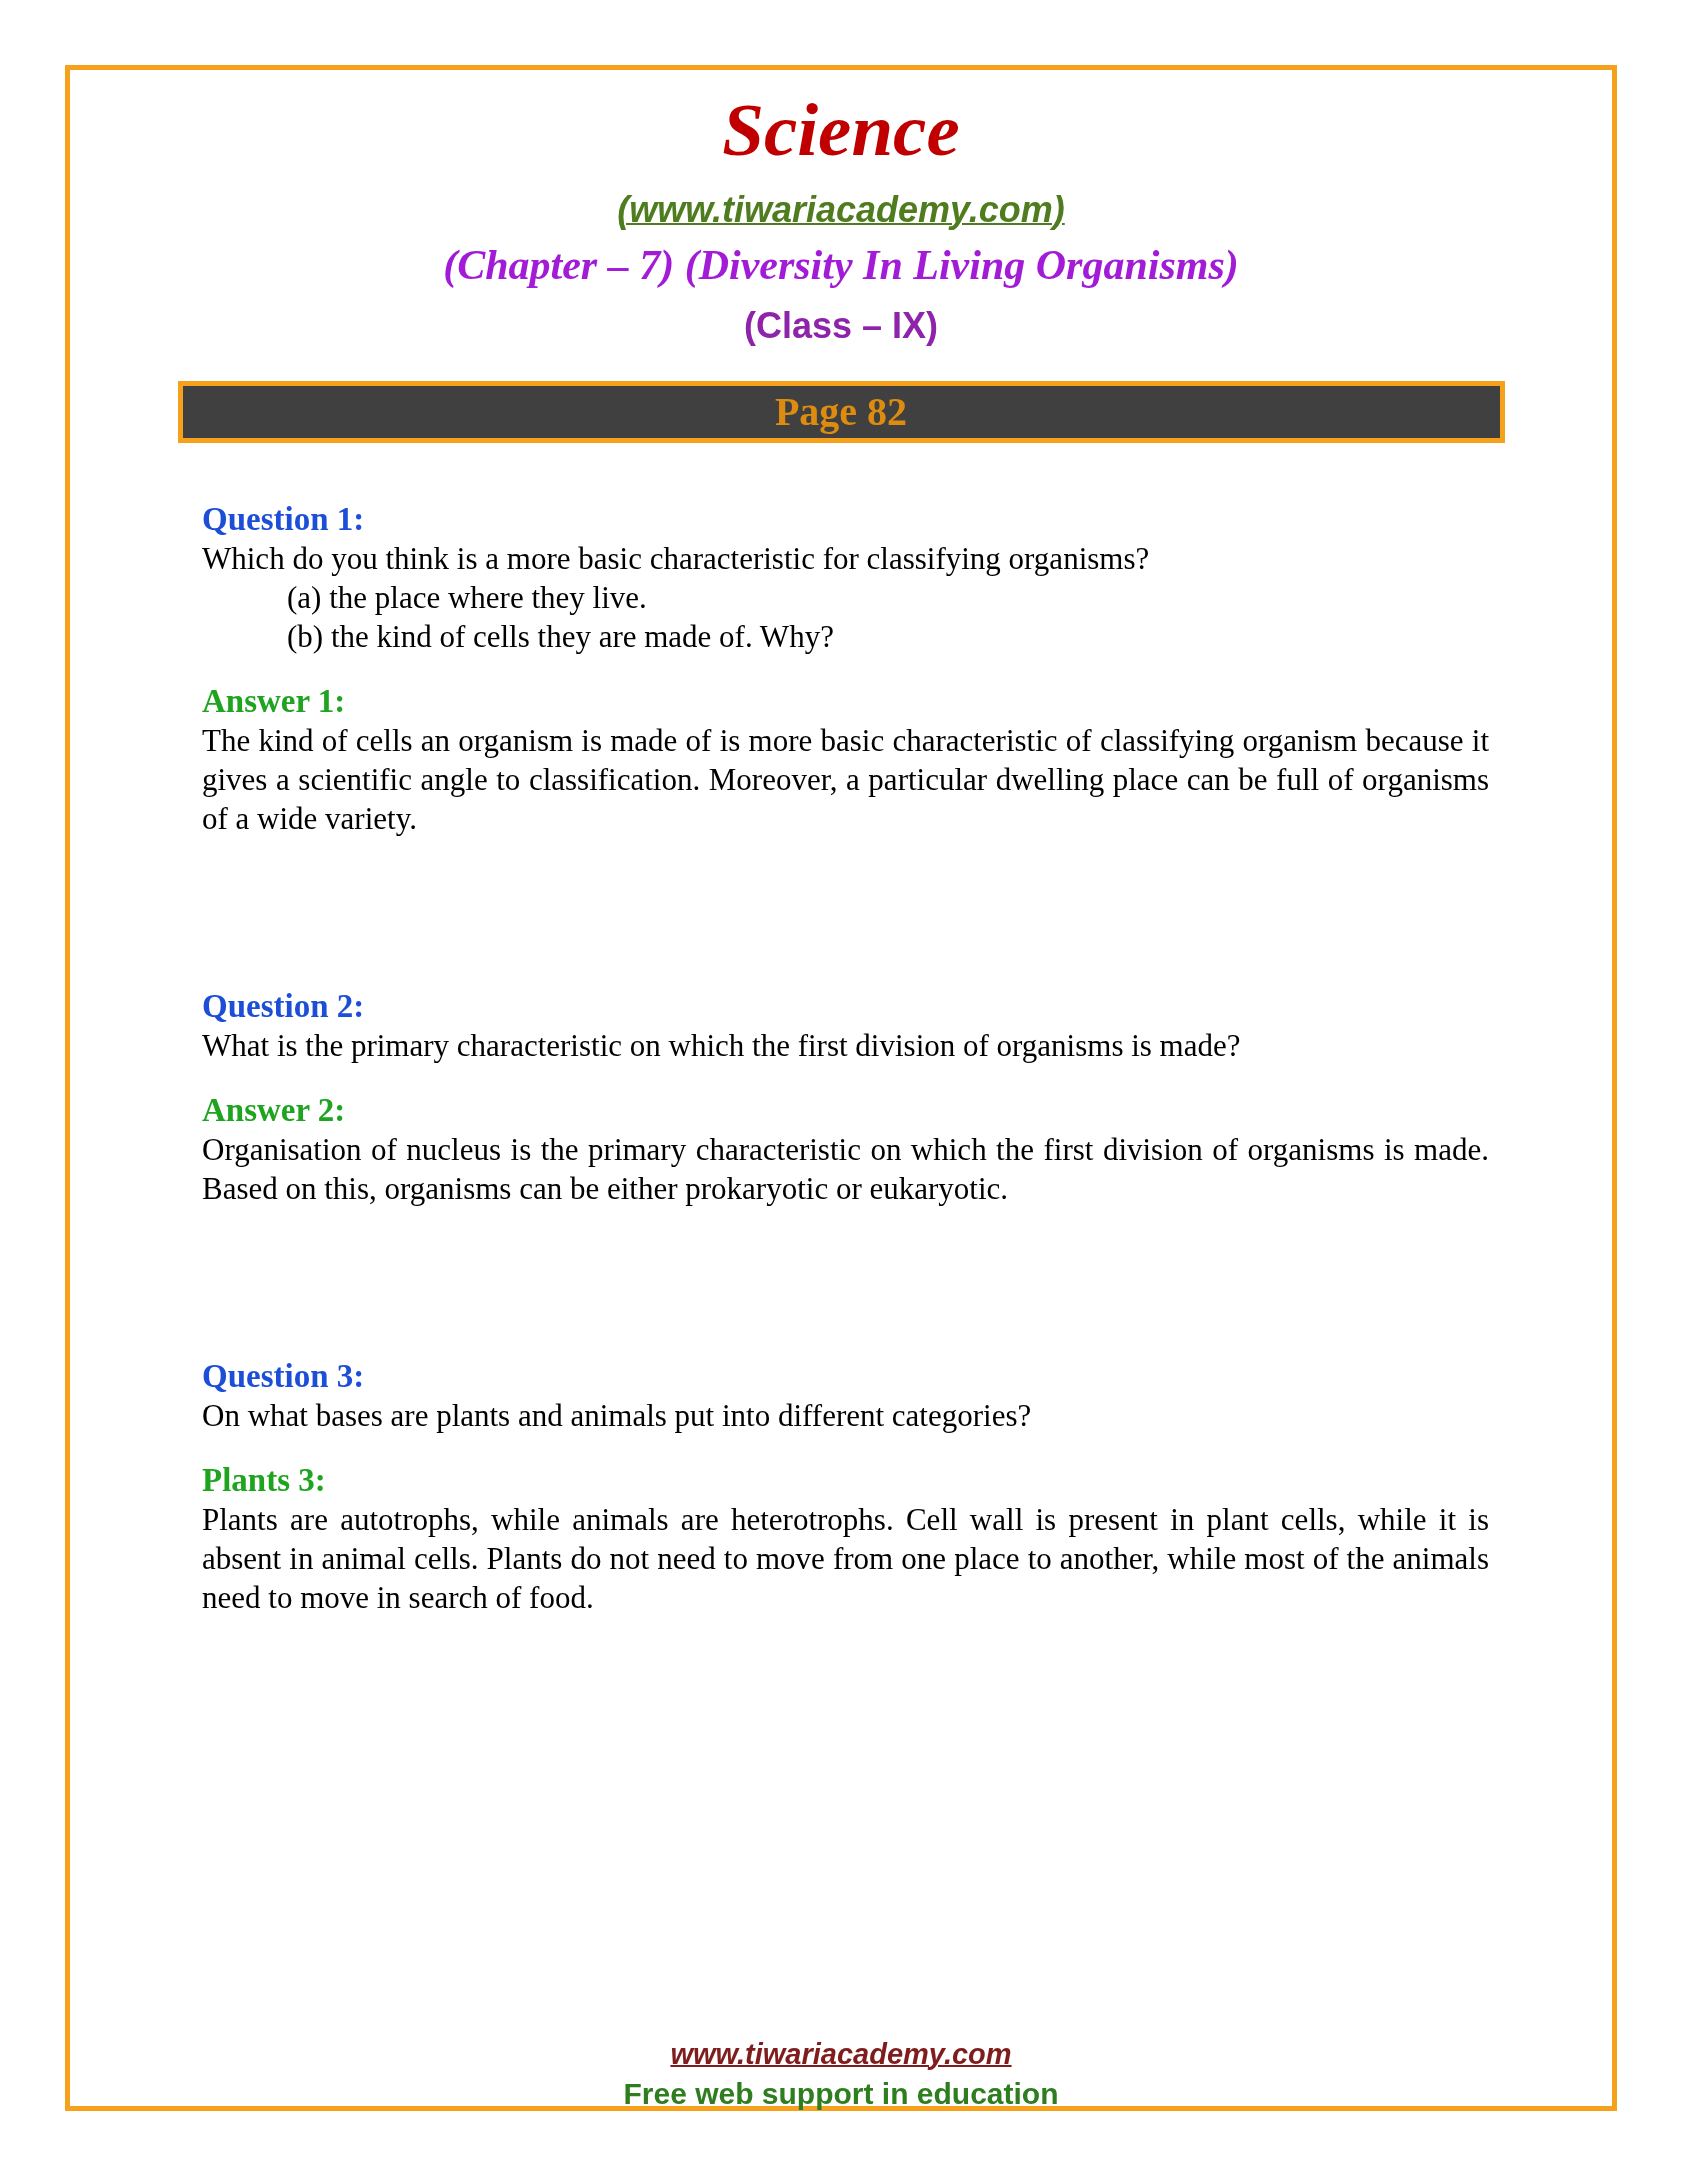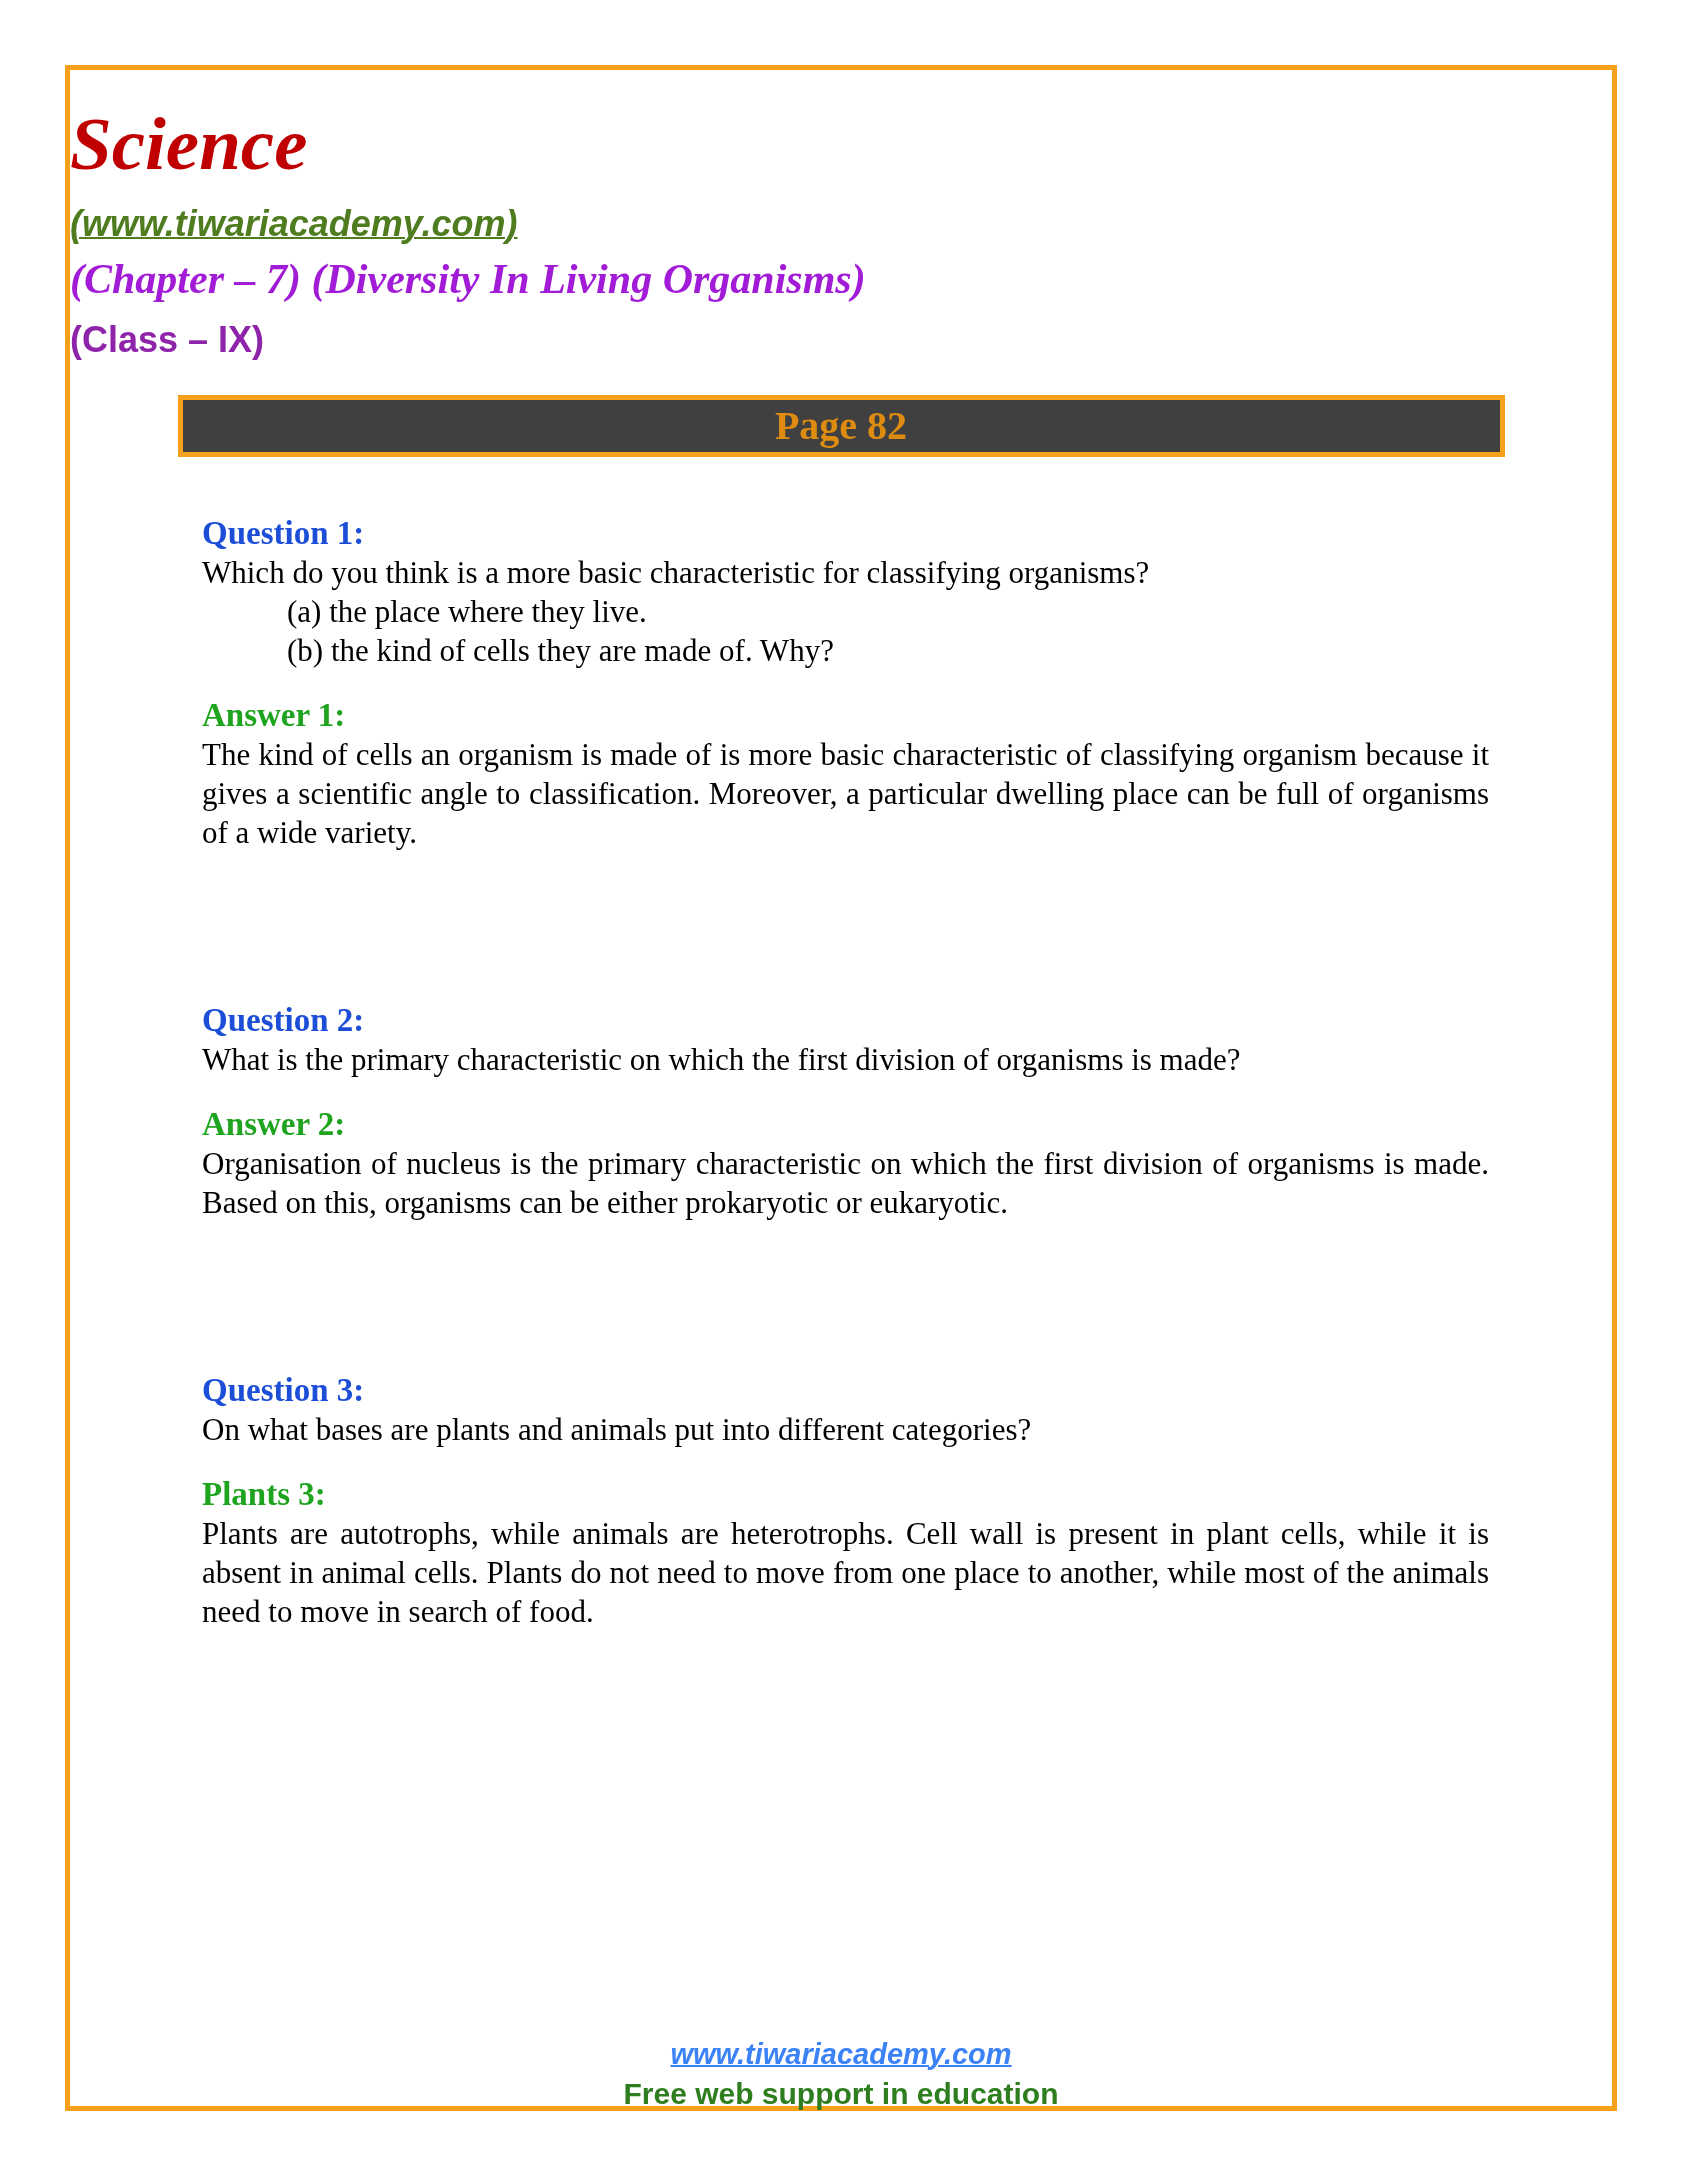--- a/index.html
+++ b/index.html
@@ -18,7 +18,7 @@
     background: #ffffff;
   }
   
-  .header { text-align: left; padding-top: 36px; }
+  .header { text-align: center; padding-top: 22px; }
   .doc-title {
     font-family: "Liberation Serif", serif;
     font-size: 75px; line-height: 1.0;

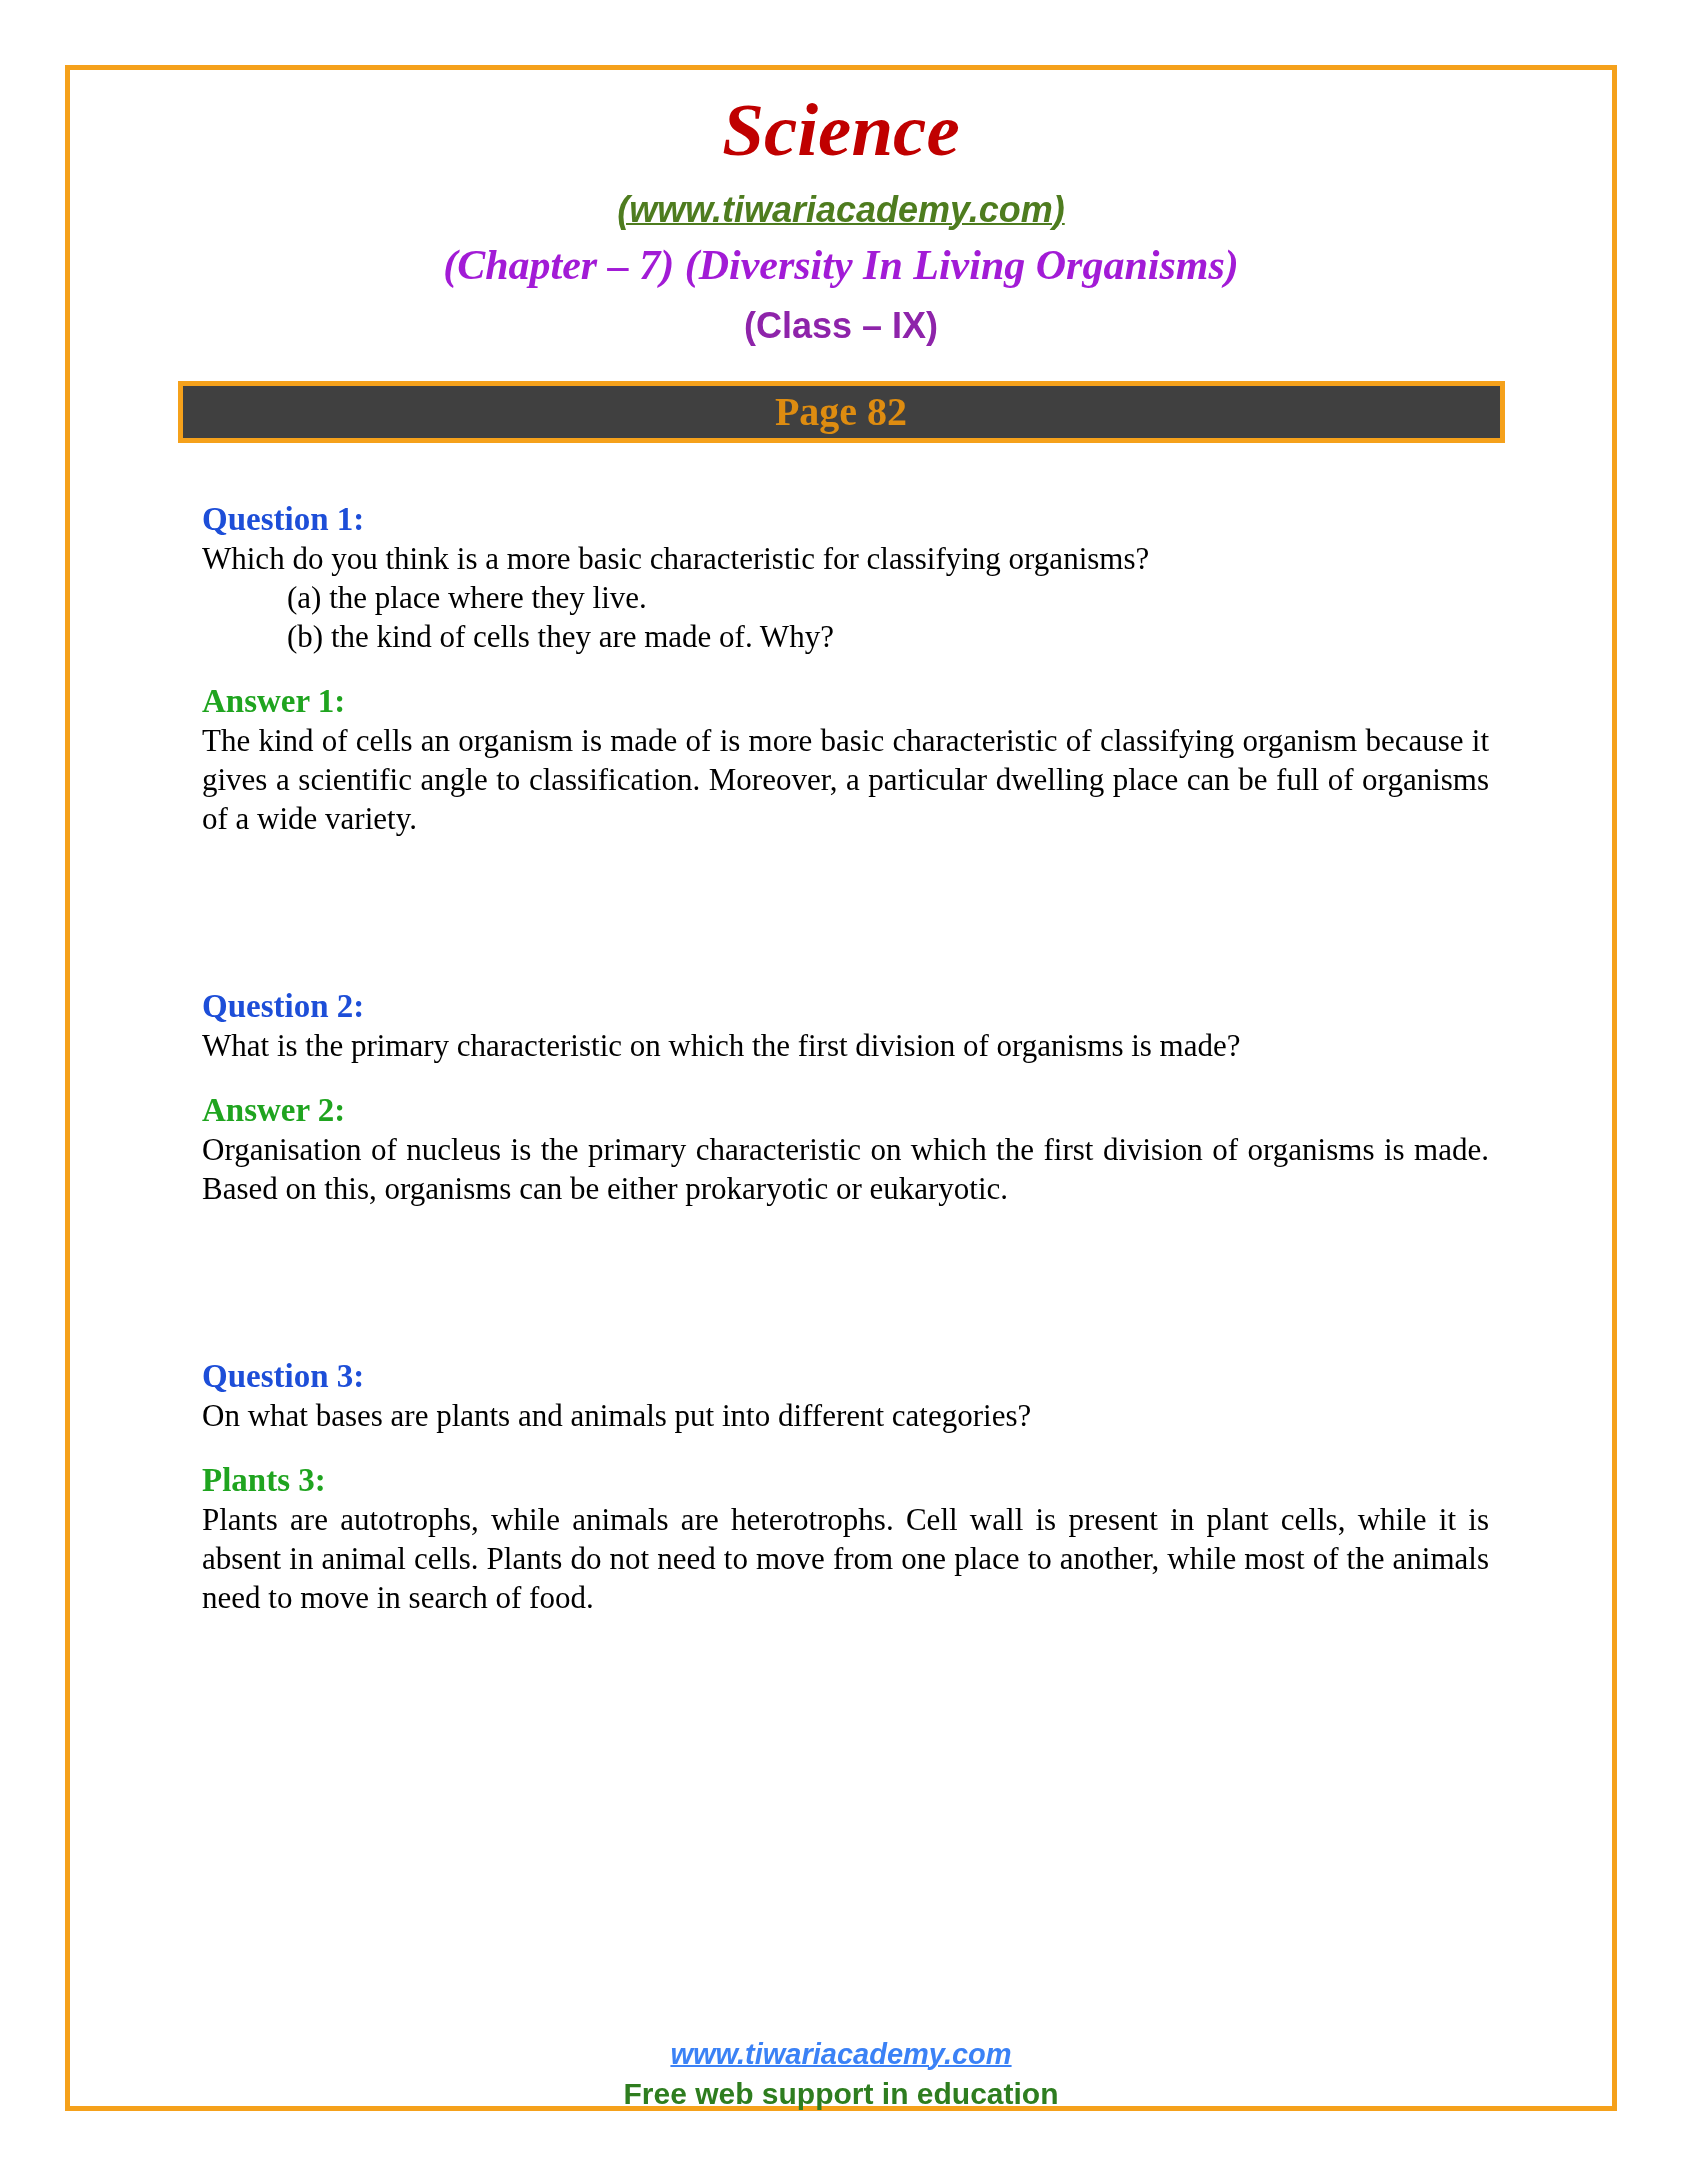--- a/index.html
+++ b/index.html
@@ -92,7 +92,7 @@
   .footer-link {
     display: inline-block;
     font-size: 29px; font-weight: bold; font-style: italic;
-    color: #3b82f6; text-decoration: underline;
+    color: #7f1d1d; text-decoration: underline;
     text-decoration-thickness: 2px;
   }
   .footer-tagline {

